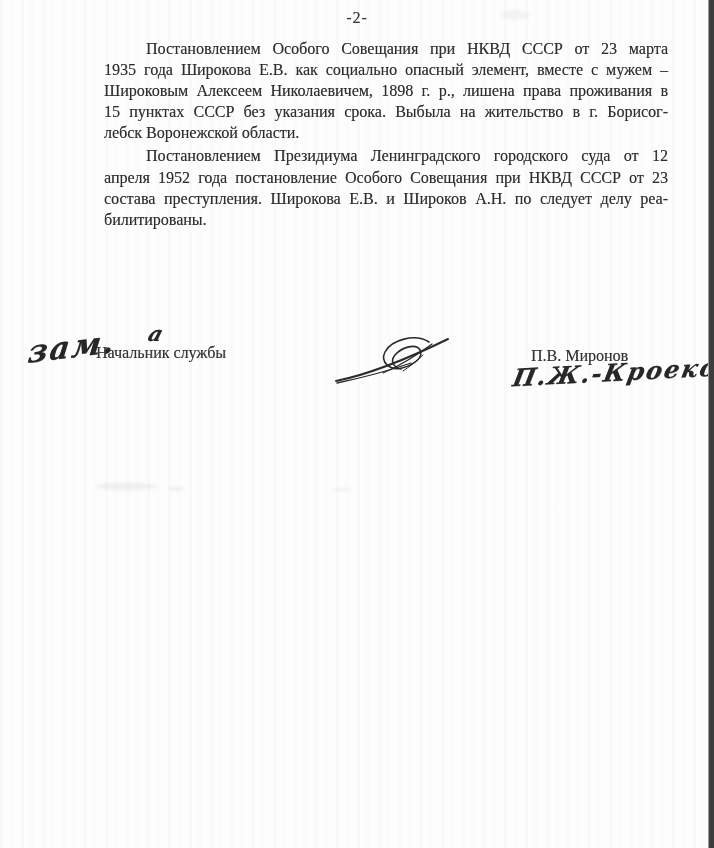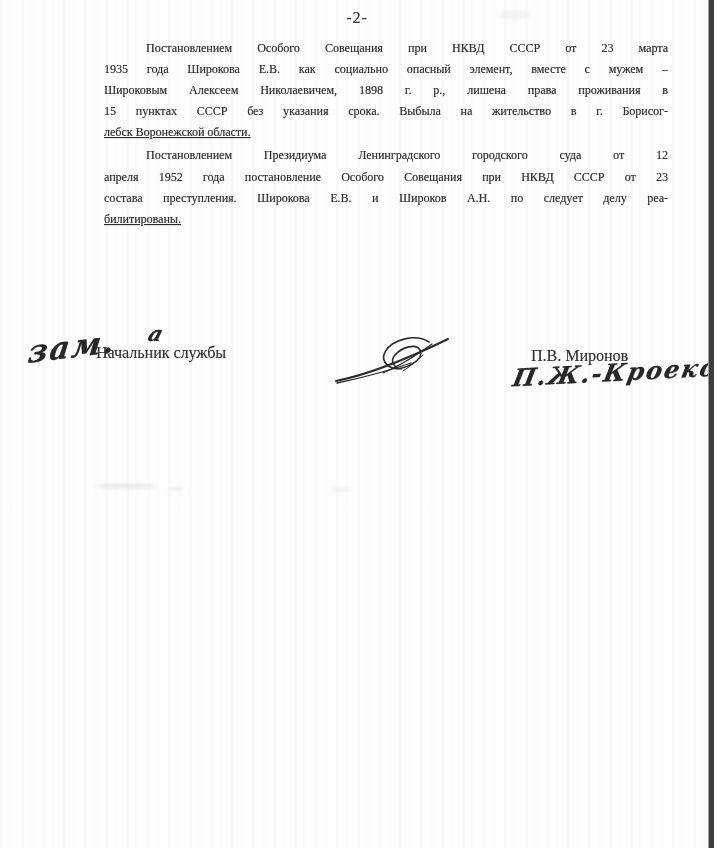--- a/index.html
+++ b/index.html
@@ -62,7 +62,7 @@
     left: 104px;
     top: 38px;
     width: 564px;
-    font-size: 12px;
+    font-size: 16px;
     line-height: 21.1px;
     color: #2e2e2e;
   }

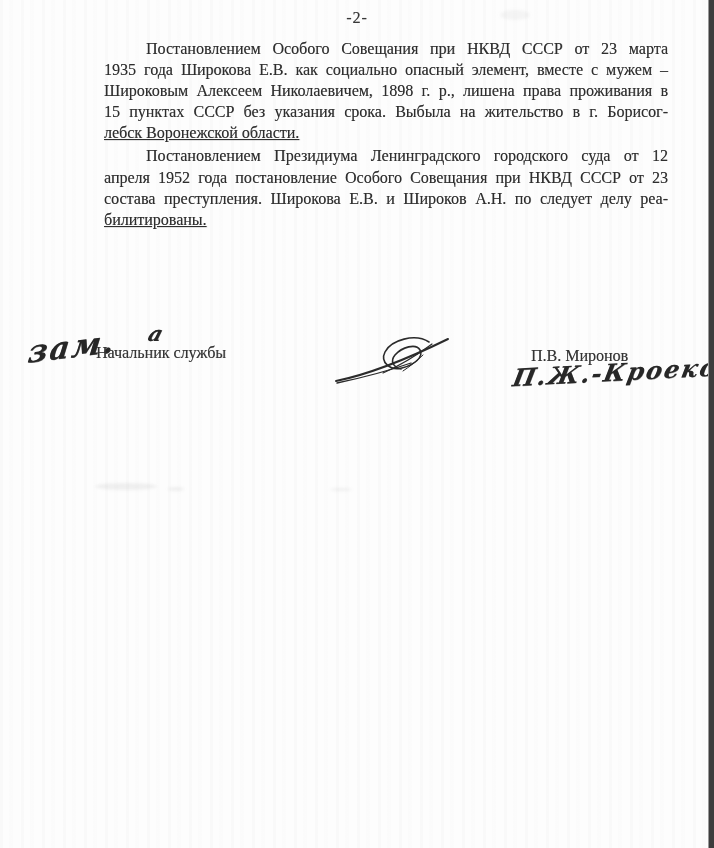--- a/index.html
+++ b/index.html
@@ -76,7 +76,7 @@
     text-shadow: 0.3px 0.3px 0.45px rgba(60,60,60,0.5);
   }
   .line.first { text-indent: 42px; }
-  .line.last  { text-align-last: left; text-decoration: underline; }
+  .line.last  { text-align-last: left; }
 
   
   .handwritten {

